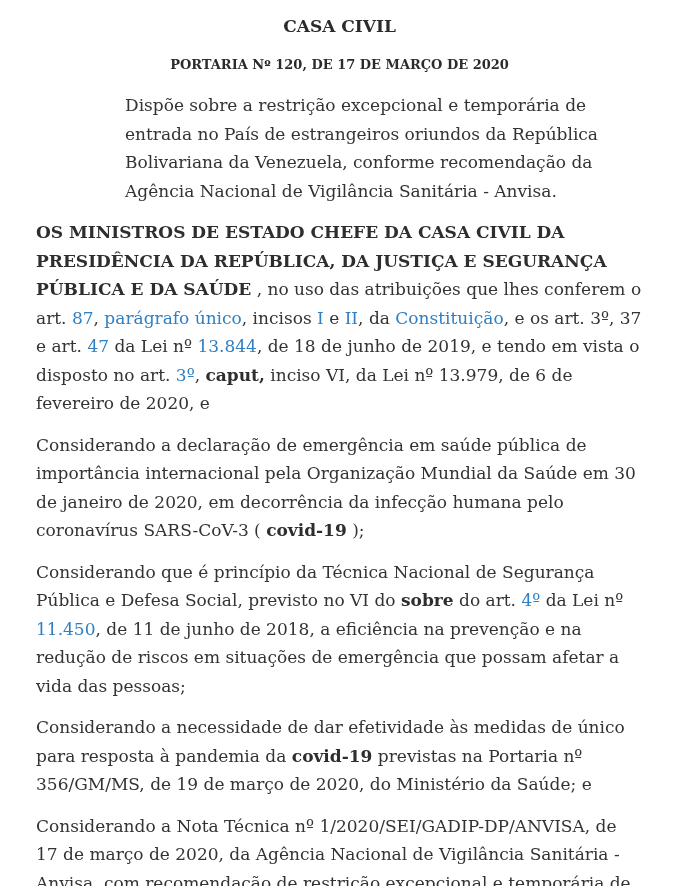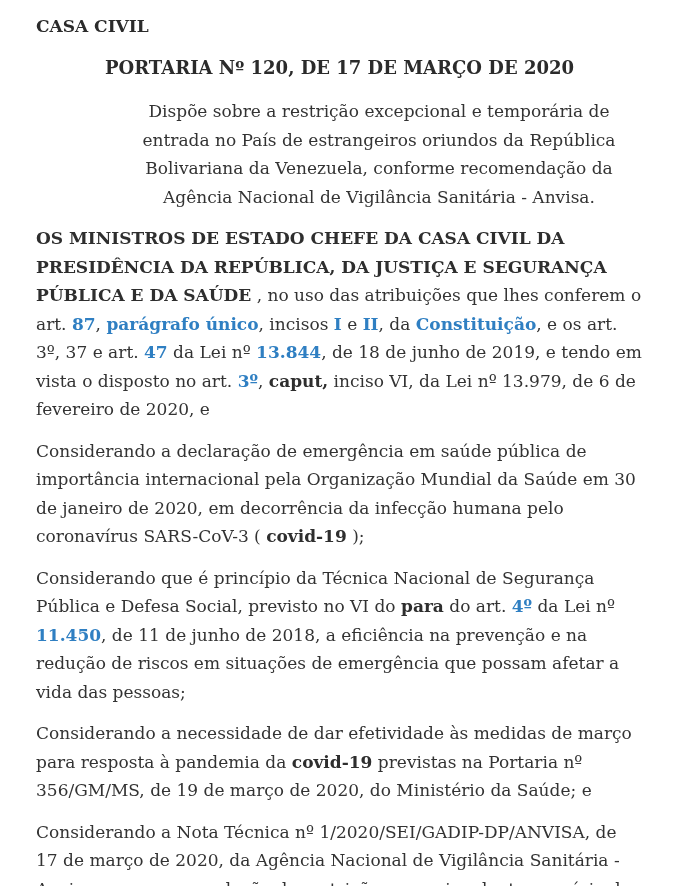--- a/index.html
+++ b/index.html
@@ -16,7 +16,7 @@
   }
   .doc-heading {
     margin: 6px 0 0 0;
-    text-align: left;
+    text-align: center;
     font-size: 17px;
     font-weight: bold;
     color: #2b2b2b;

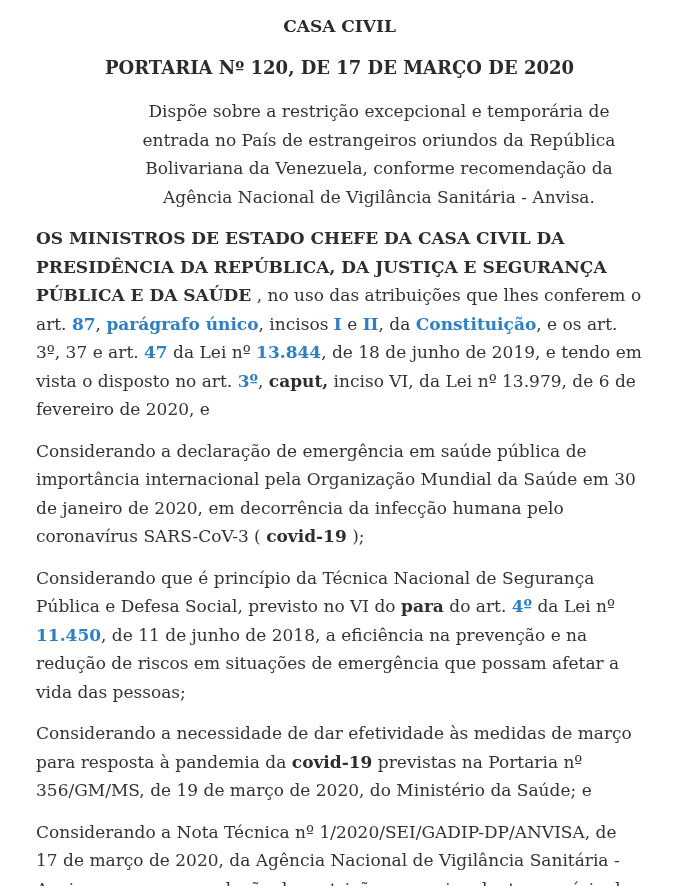--- a/index.html
+++ b/index.html
@@ -24,7 +24,7 @@
   .doc-title {
     margin: 21px 0 0 0;
     text-align: center;
-    font-size: 18px;
+    font-size: 13px;
     font-weight: bold;
     color: #2b2b2b;
   }

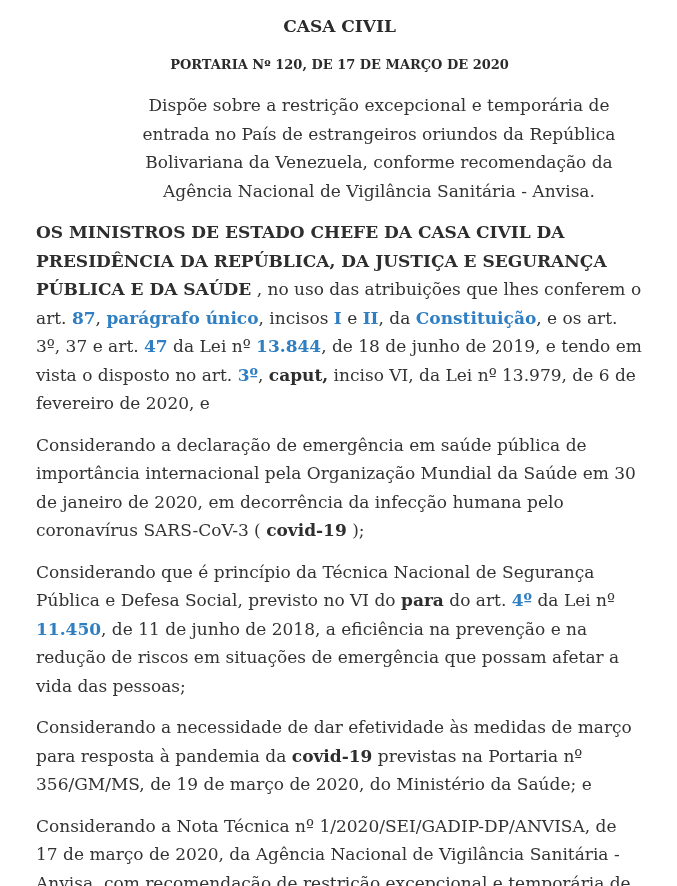--- a/index.html
+++ b/index.html
@@ -32,7 +32,6 @@
     margin: 19px 10px 0 89px;
     font-size: 17px;
     line-height: 28.5px;
-    text-align: center;
   }
   p.body-par {
     margin: 13px 0 0 0;

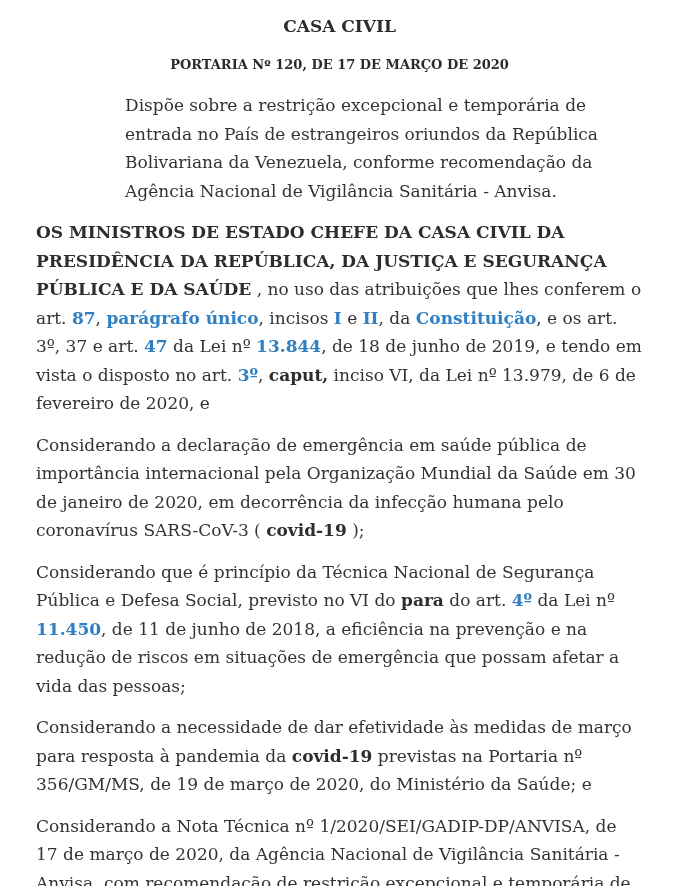--- a/index.html
+++ b/index.html
@@ -43,7 +43,6 @@
     color: #2f7fc2;
     text-decoration: none;
     cursor: pointer;
-    font-weight: bold;
   }
 </style>
 </head>

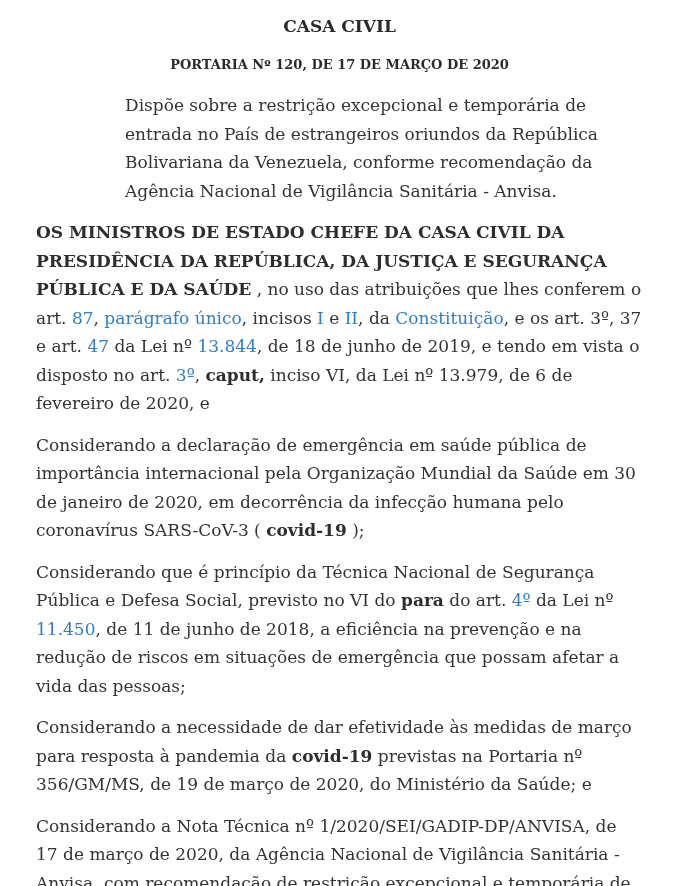--- a/index.html
+++ b/index.html
@@ -65,7 +65,7 @@
   </p>
 
   <p class="body-par">
-    <span>Considerando que é princípio da Técnica Nacional de Segurança Pública e Defesa Social, previsto no VI do </span><b>para</b><span> do art. </span><a class="doclink">4º</a><span> da Lei nº </span><a class="doclink">11.450</a><span>, de 11 de junho de 2018, a eficiência na prevenção e na redução de riscos em situações de emergência que possam afetar a vida das pessoas;</span>
+    <span>Considerando que é princípio da Técnica Nacional de Segurança Pública e Defesa Social, previsto no VI do </span><b>sobre</b><span> do art. </span><a class="doclink">4º</a><span> da Lei nº </span><a class="doclink">11.450</a><span>, de 11 de junho de 2018, a eficiência na prevenção e na redução de riscos em situações de emergência que possam afetar a vida das pessoas;</span>
   </p>
 
   <p class="body-par">

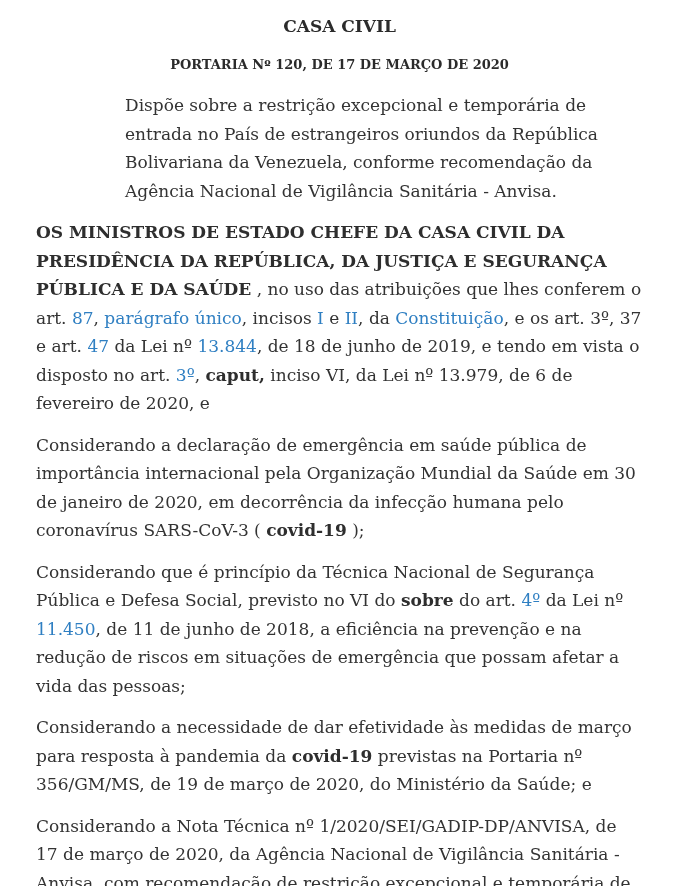--- a/index.html
+++ b/index.html
@@ -69,7 +69,7 @@
   </p>
 
   <p class="body-par">
-    <span>Considerando a necessidade de dar efetividade às medidas de março para resposta à pandemia da </span><b>covid-19</b><span> previstas na Portaria nº 356/GM/MS, de 19 de março de 2020, do Ministério da Saúde; e</span>
+    <span>Considerando a necessidade de dar efetividade às medidas de único para resposta à pandemia da </span><b>covid-19</b><span> previstas na Portaria nº 356/GM/MS, de 19 de março de 2020, do Ministério da Saúde; e</span>
   </p>
 
   <p class="body-par">

